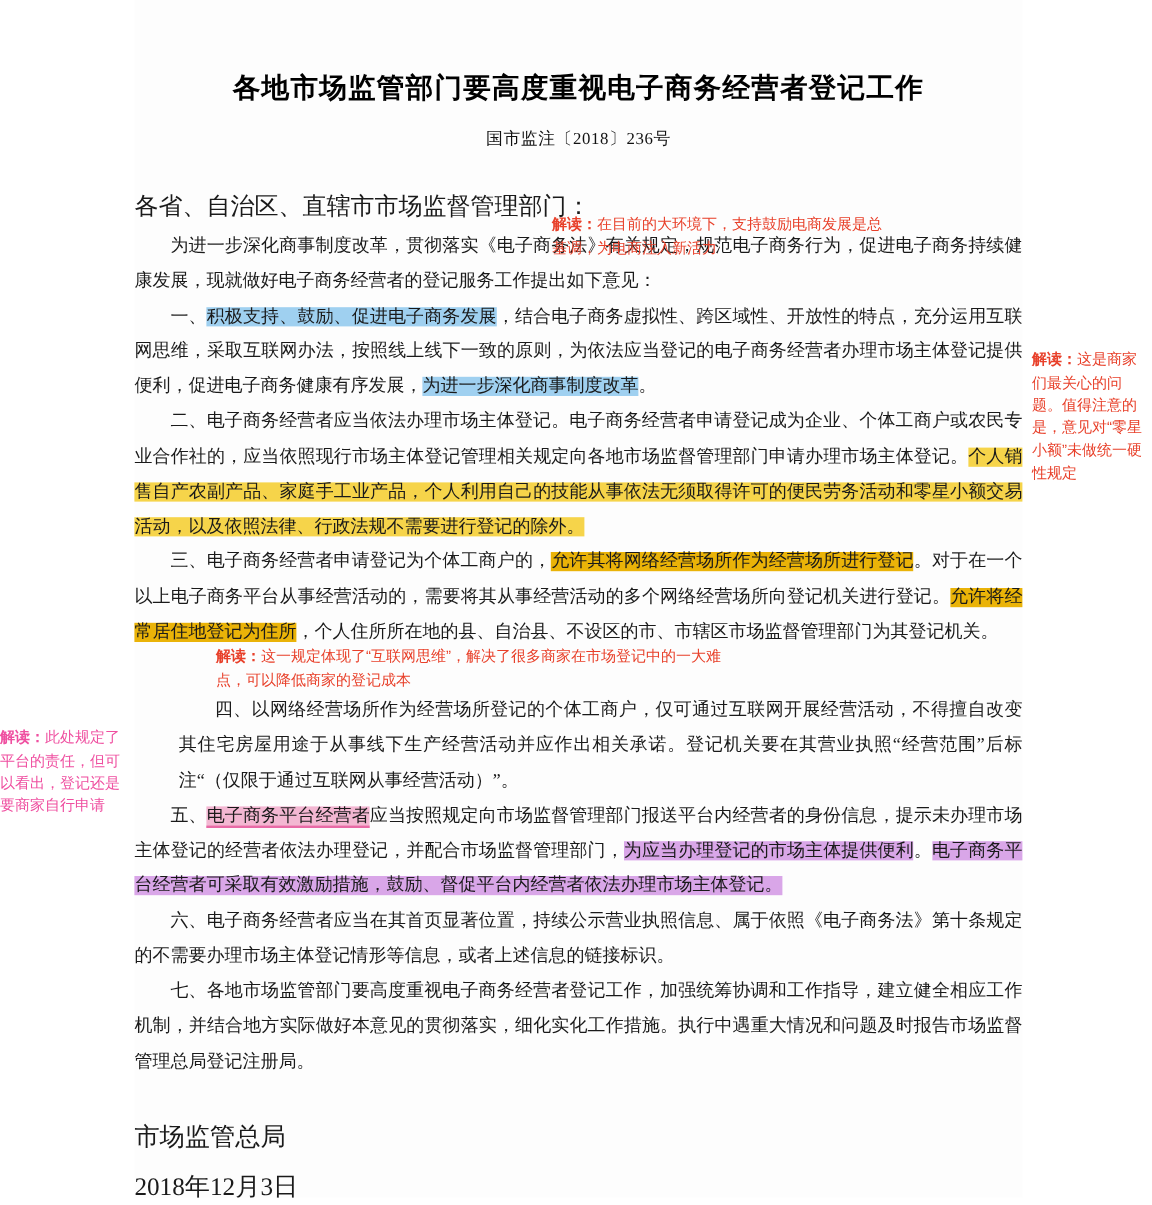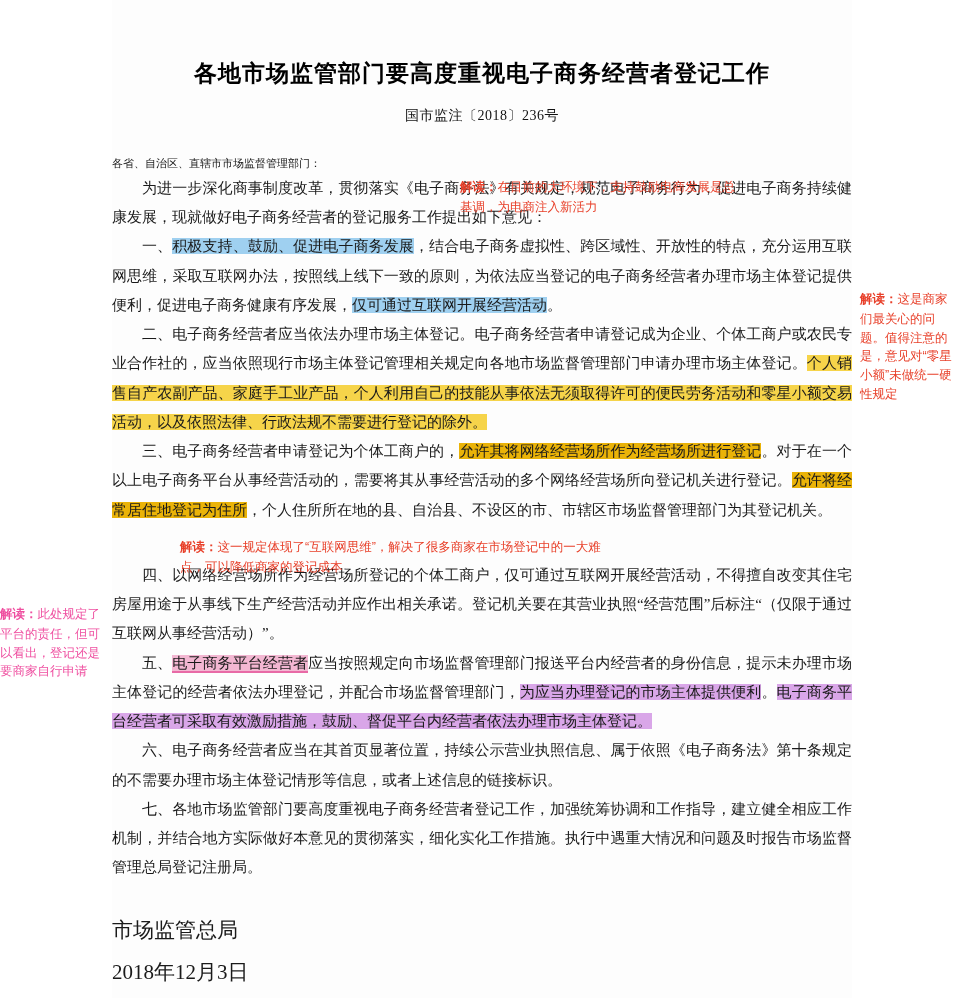--- a/index.html
+++ b/index.html
@@ -44,7 +44,7 @@
     letter-spacing: 0.5px;
   }
   .salutation {
-    font-size: 11px;
+    font-size: 20px;
     margin-top: 28px;
     line-height: 1.9;
     font-family: Liberation Serif, serif;

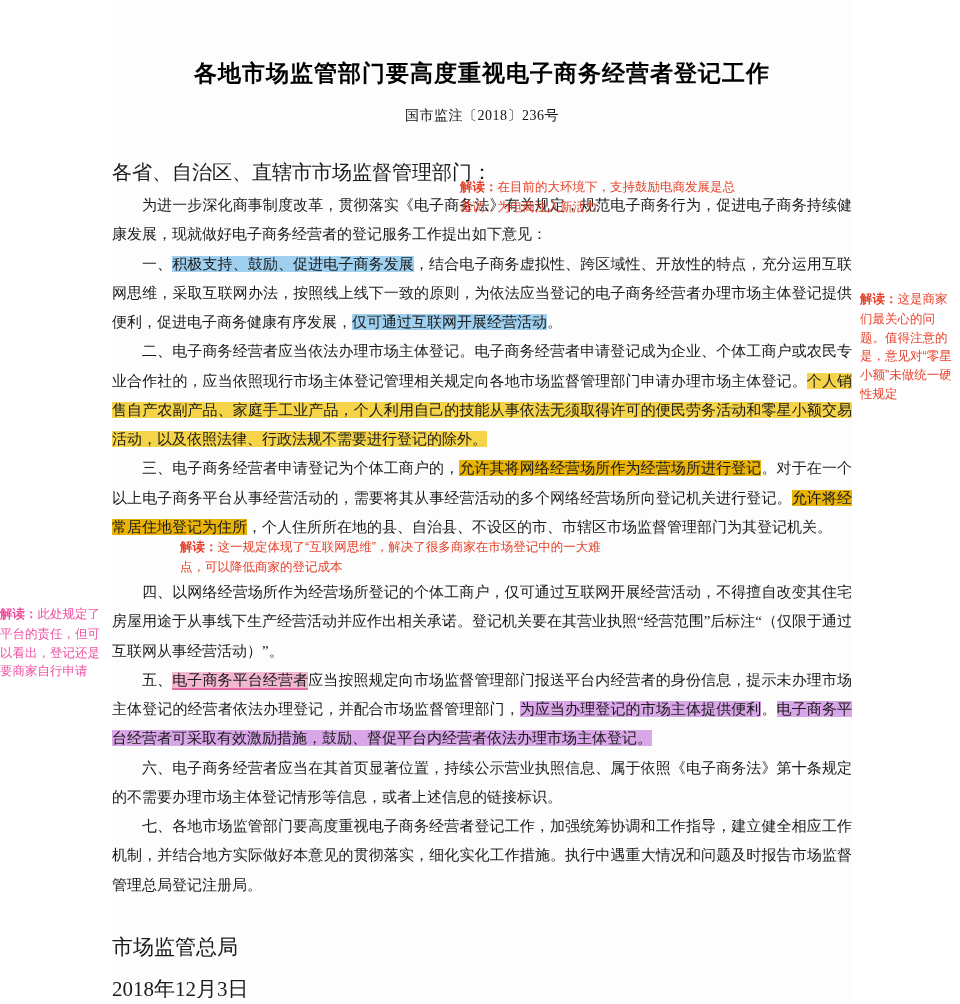--- a/index.html
+++ b/index.html
@@ -120,7 +120,7 @@
     </p>
 
     <p class="body">
-      <span>一、</span><span class="hl-blue">积极支持、鼓励、促进电子商务发展</span><span>，结合电子商务虚拟性、跨区域性、开放性的特点，充分运用互联网思维，采取互联网办法，按照线上线下一致的原则，为依法应当登记的电子商务经营者办理市场主体登记提供便利，促进电子商务健康有序发展，</span><span class="hl-blue">仅可通过互联网开展经营活动</span><span>。</span>
+      <span>一、</span><span class="hl-blue">积极支持、鼓励、促进电子商务发展</span><span>，结合电子商务虚拟性、跨区域性、开放性的特点，充分运用互联网思维，采取互联网办法，按照线上线下一致的原则，为依法应当登记的电子商务经营者办理市场主体登记提供便利，促进电子商务健康有序发展，</span><span class="hl-blue">为进一步深化商事制度改革</span><span>。</span>
     </p>
 
     <p class="body">

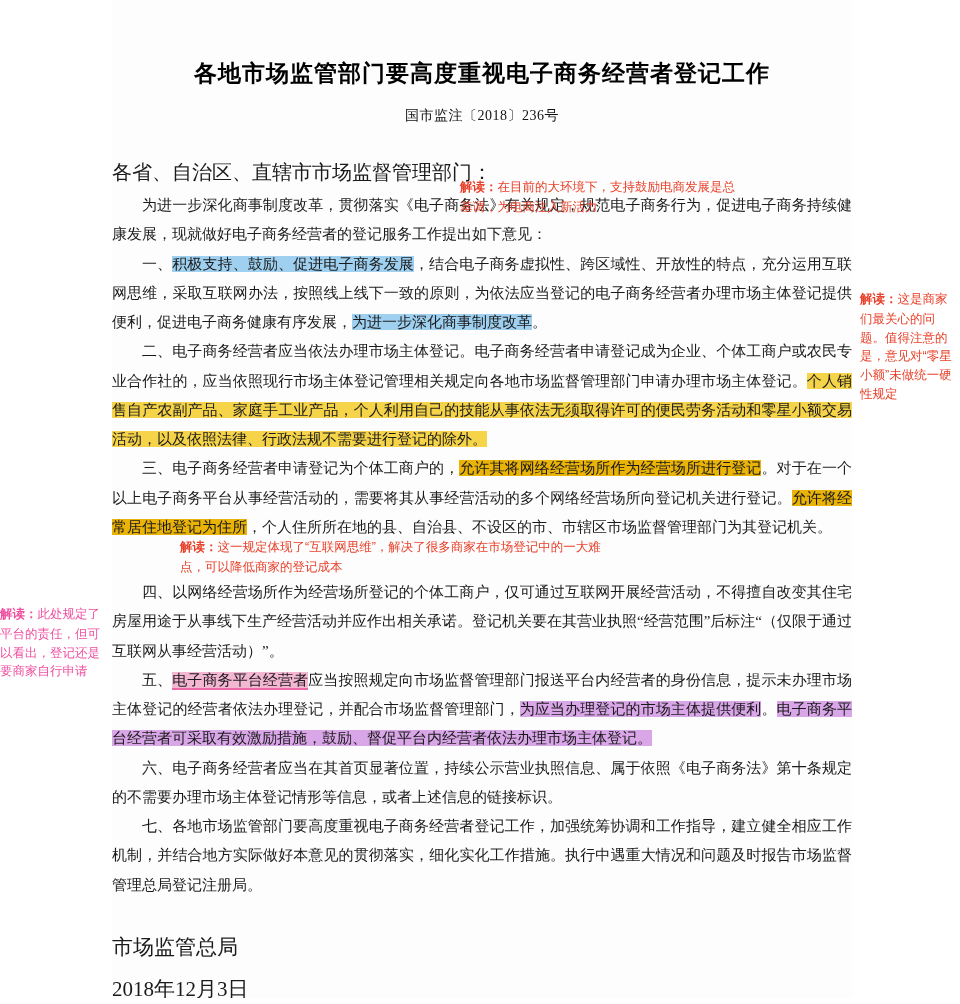--- a/index.html
+++ b/index.html
@@ -131,7 +131,7 @@
       <span>三、电子商务经营者申请登记为个体工商户的，</span><span class="hl-green">允许其将网络经营场所作为经营场所进行登记</span><span>。对于在一个以上电子商务平台从事经营活动的，需要将其从事经营活动的多个网络经营场所向登记机关进行登记。</span><span class="hl-green">允许将经常居住地登记为住所</span><span>，个人住所所在地的县、自治县、不设区的市、市辖区市场监督管理部门为其登记机关。</span>
     </p>
 
-    <p class="body" style="margin-top:36px;">
+    <p class="body" style="margin-top:36px;margin-left:37px;">
       <span>四、以网络经营场所作为经营场所登记的个体工商户，仅可通过互联网开展经营活动，不得擅自改变其住宅房屋用途于从事线下生产经营活动并应作出相关承诺。登记机关要在其营业执照“经营范围”后标注“（仅限于通过互联网从事经营活动）”。</span>
     </p>
 

